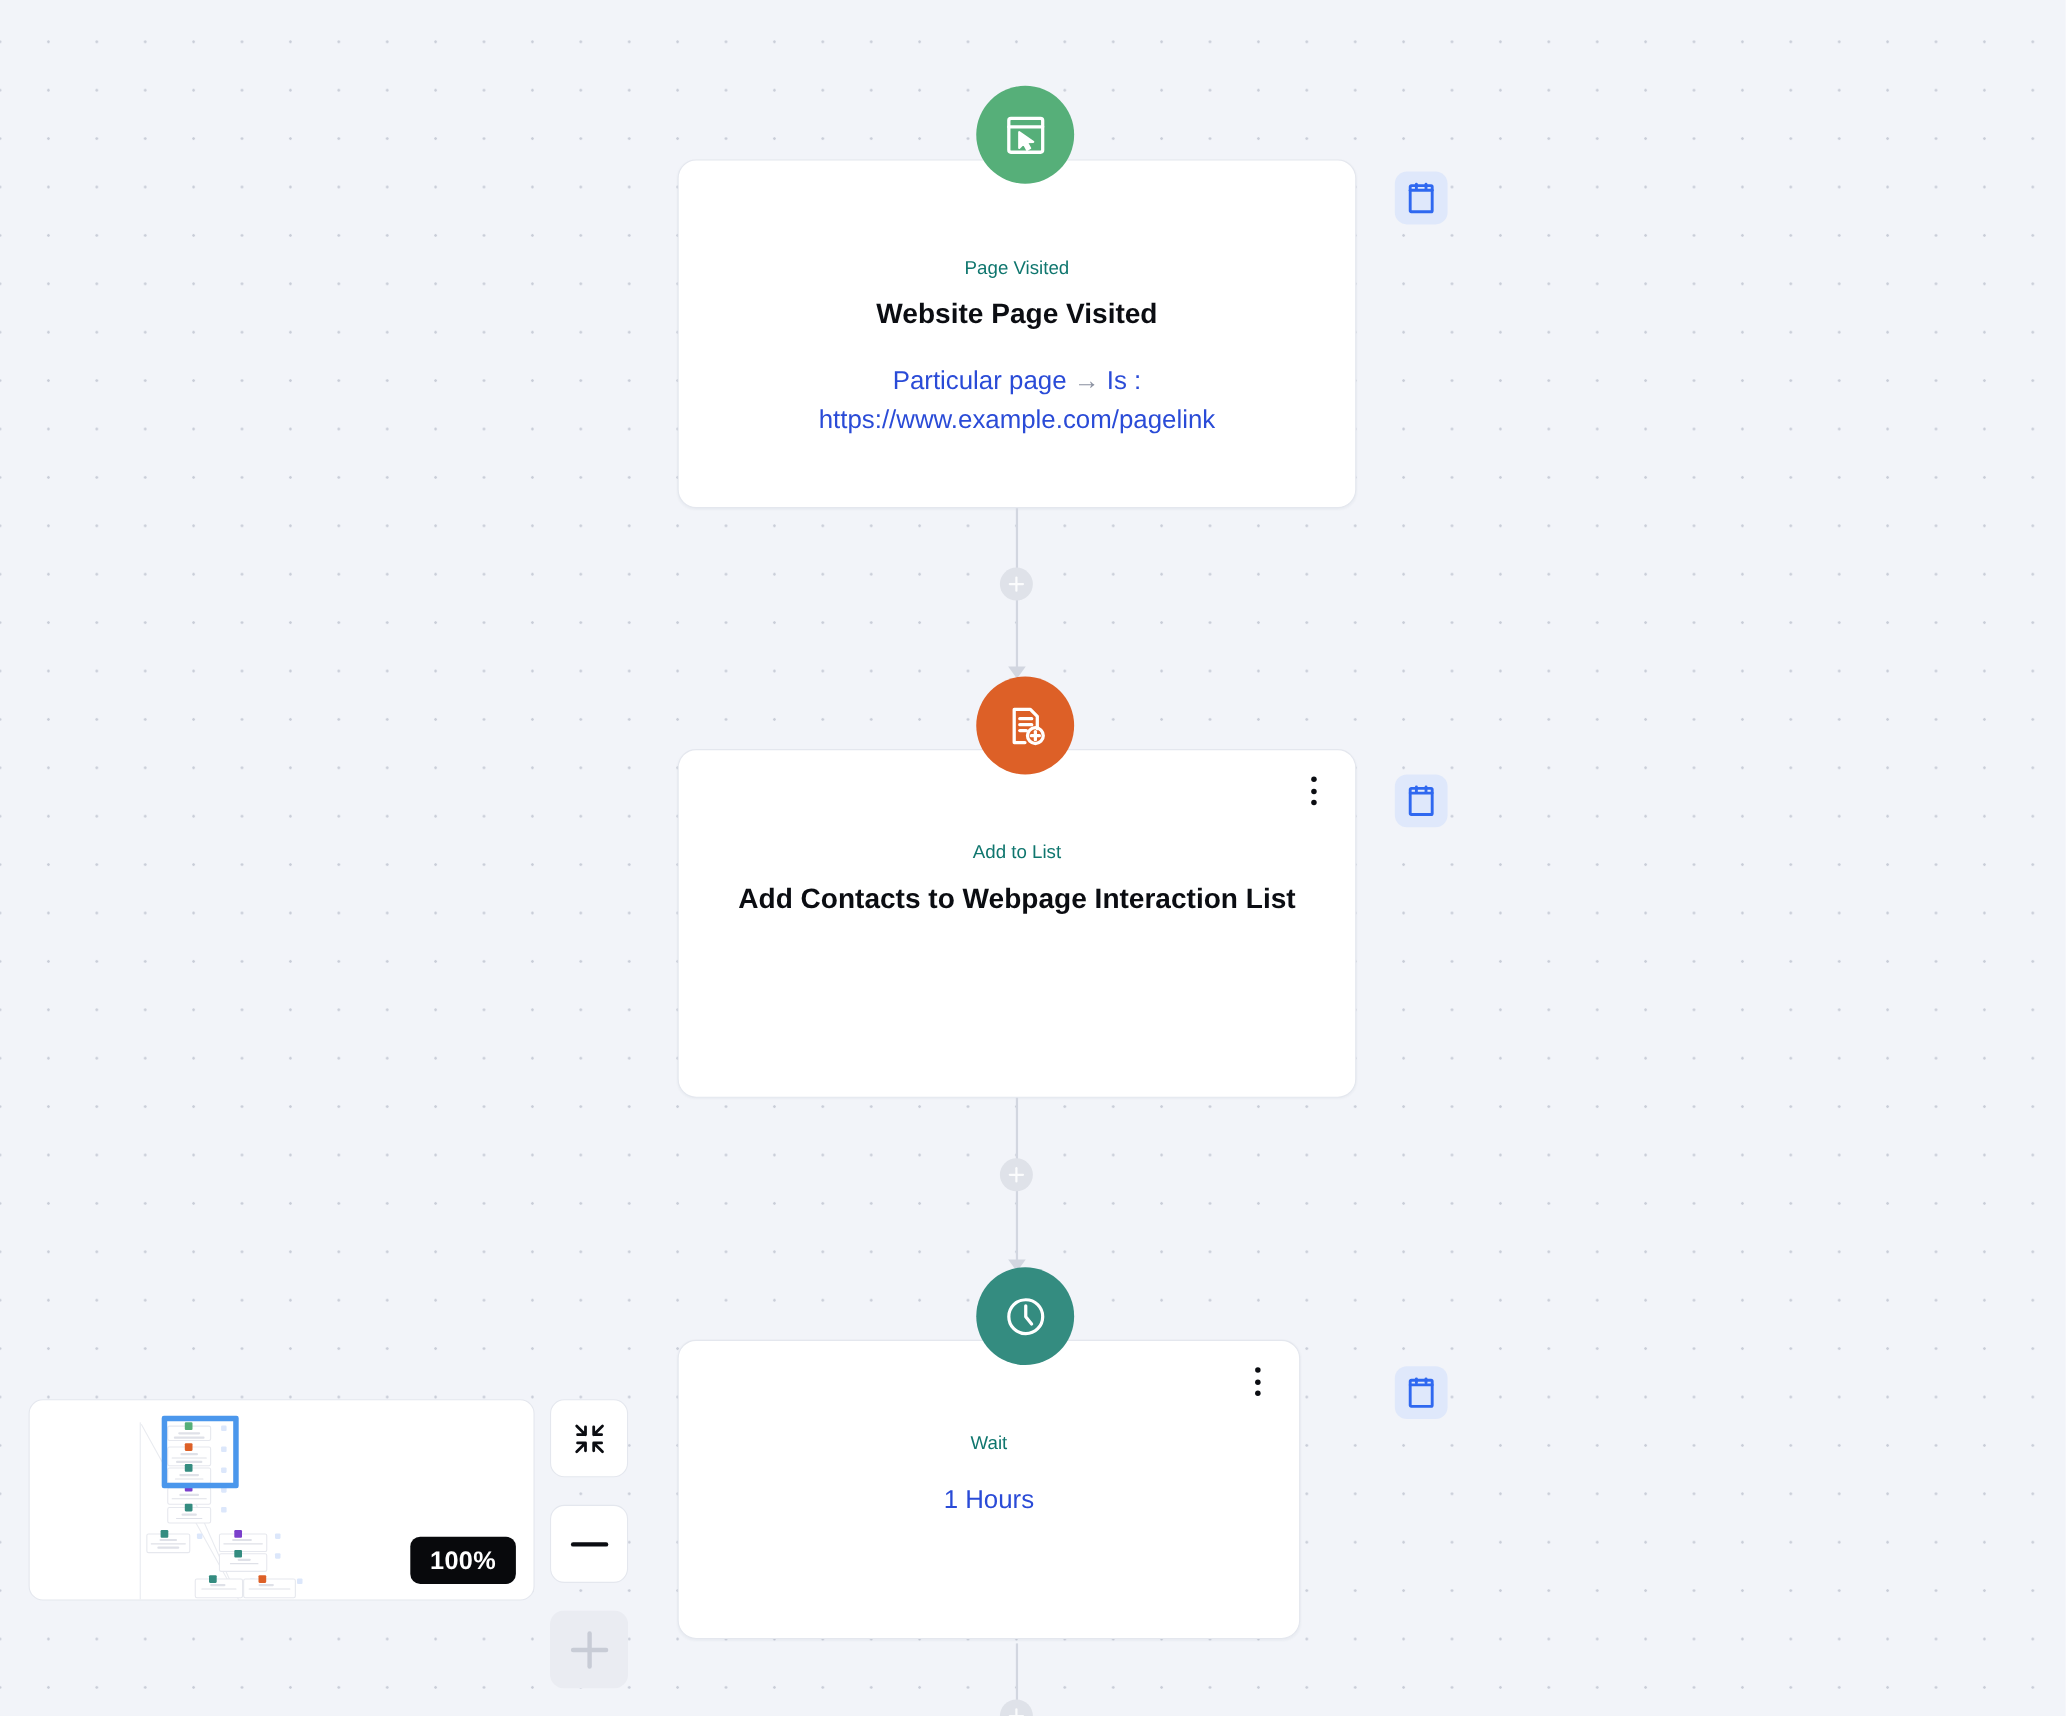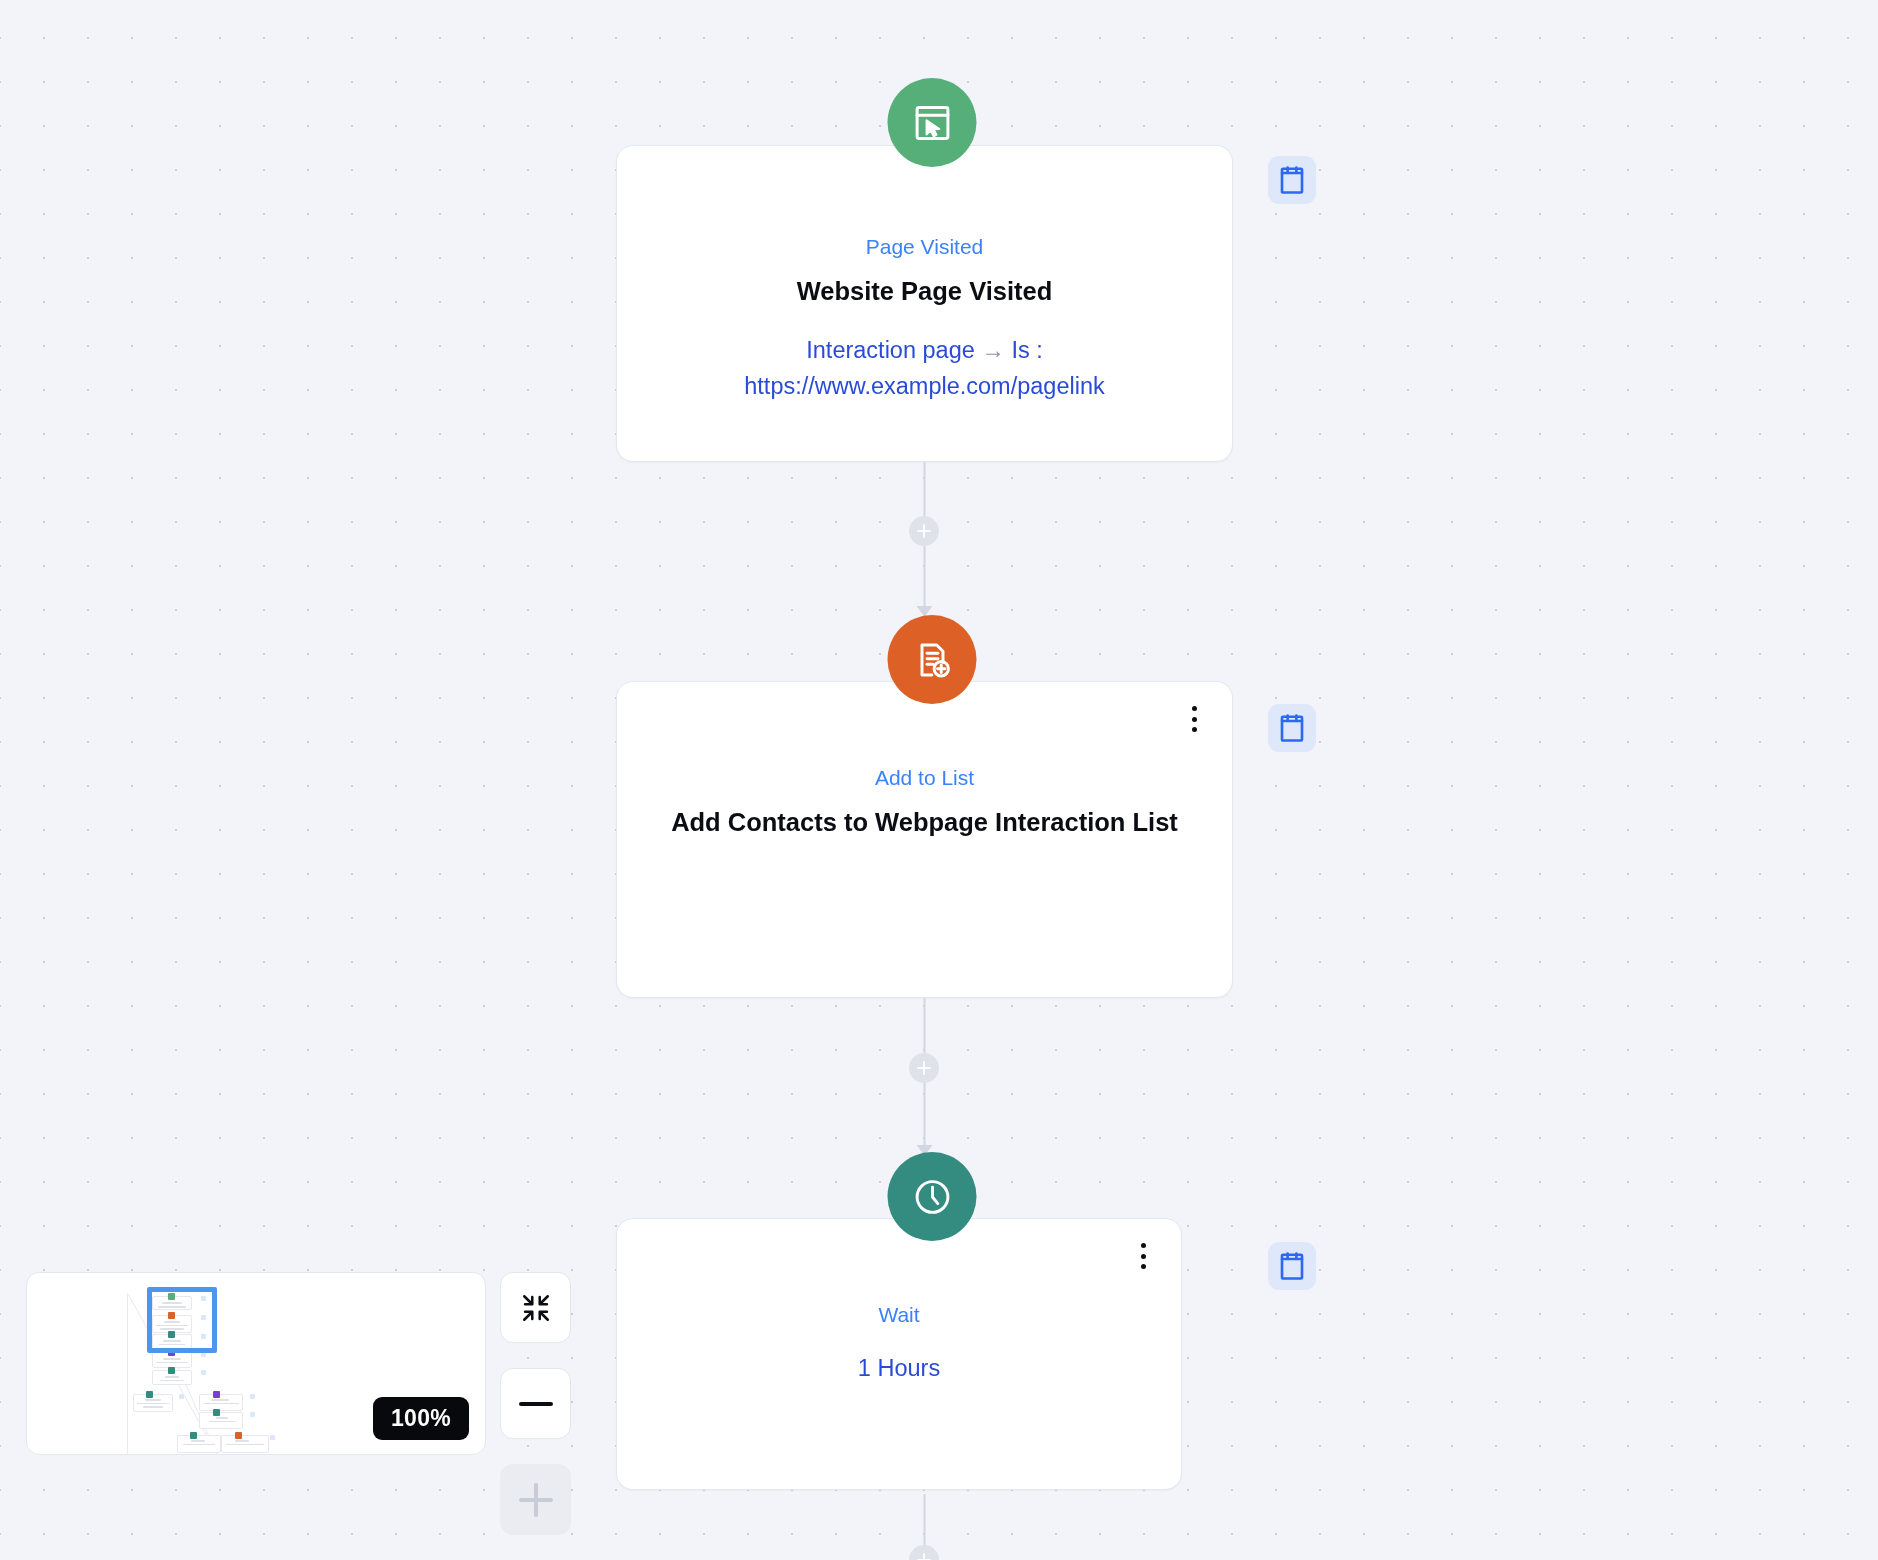--- a/index.html
+++ b/index.html
@@ -87,8 +87,8 @@
   }
 
   .node-type {
-    font-size: 21px;
-    color: #3b82f6;
+    font-size: 17px;
+    color: #0f766e;
     font-weight: 400;
     line-height: 1.2;
   }

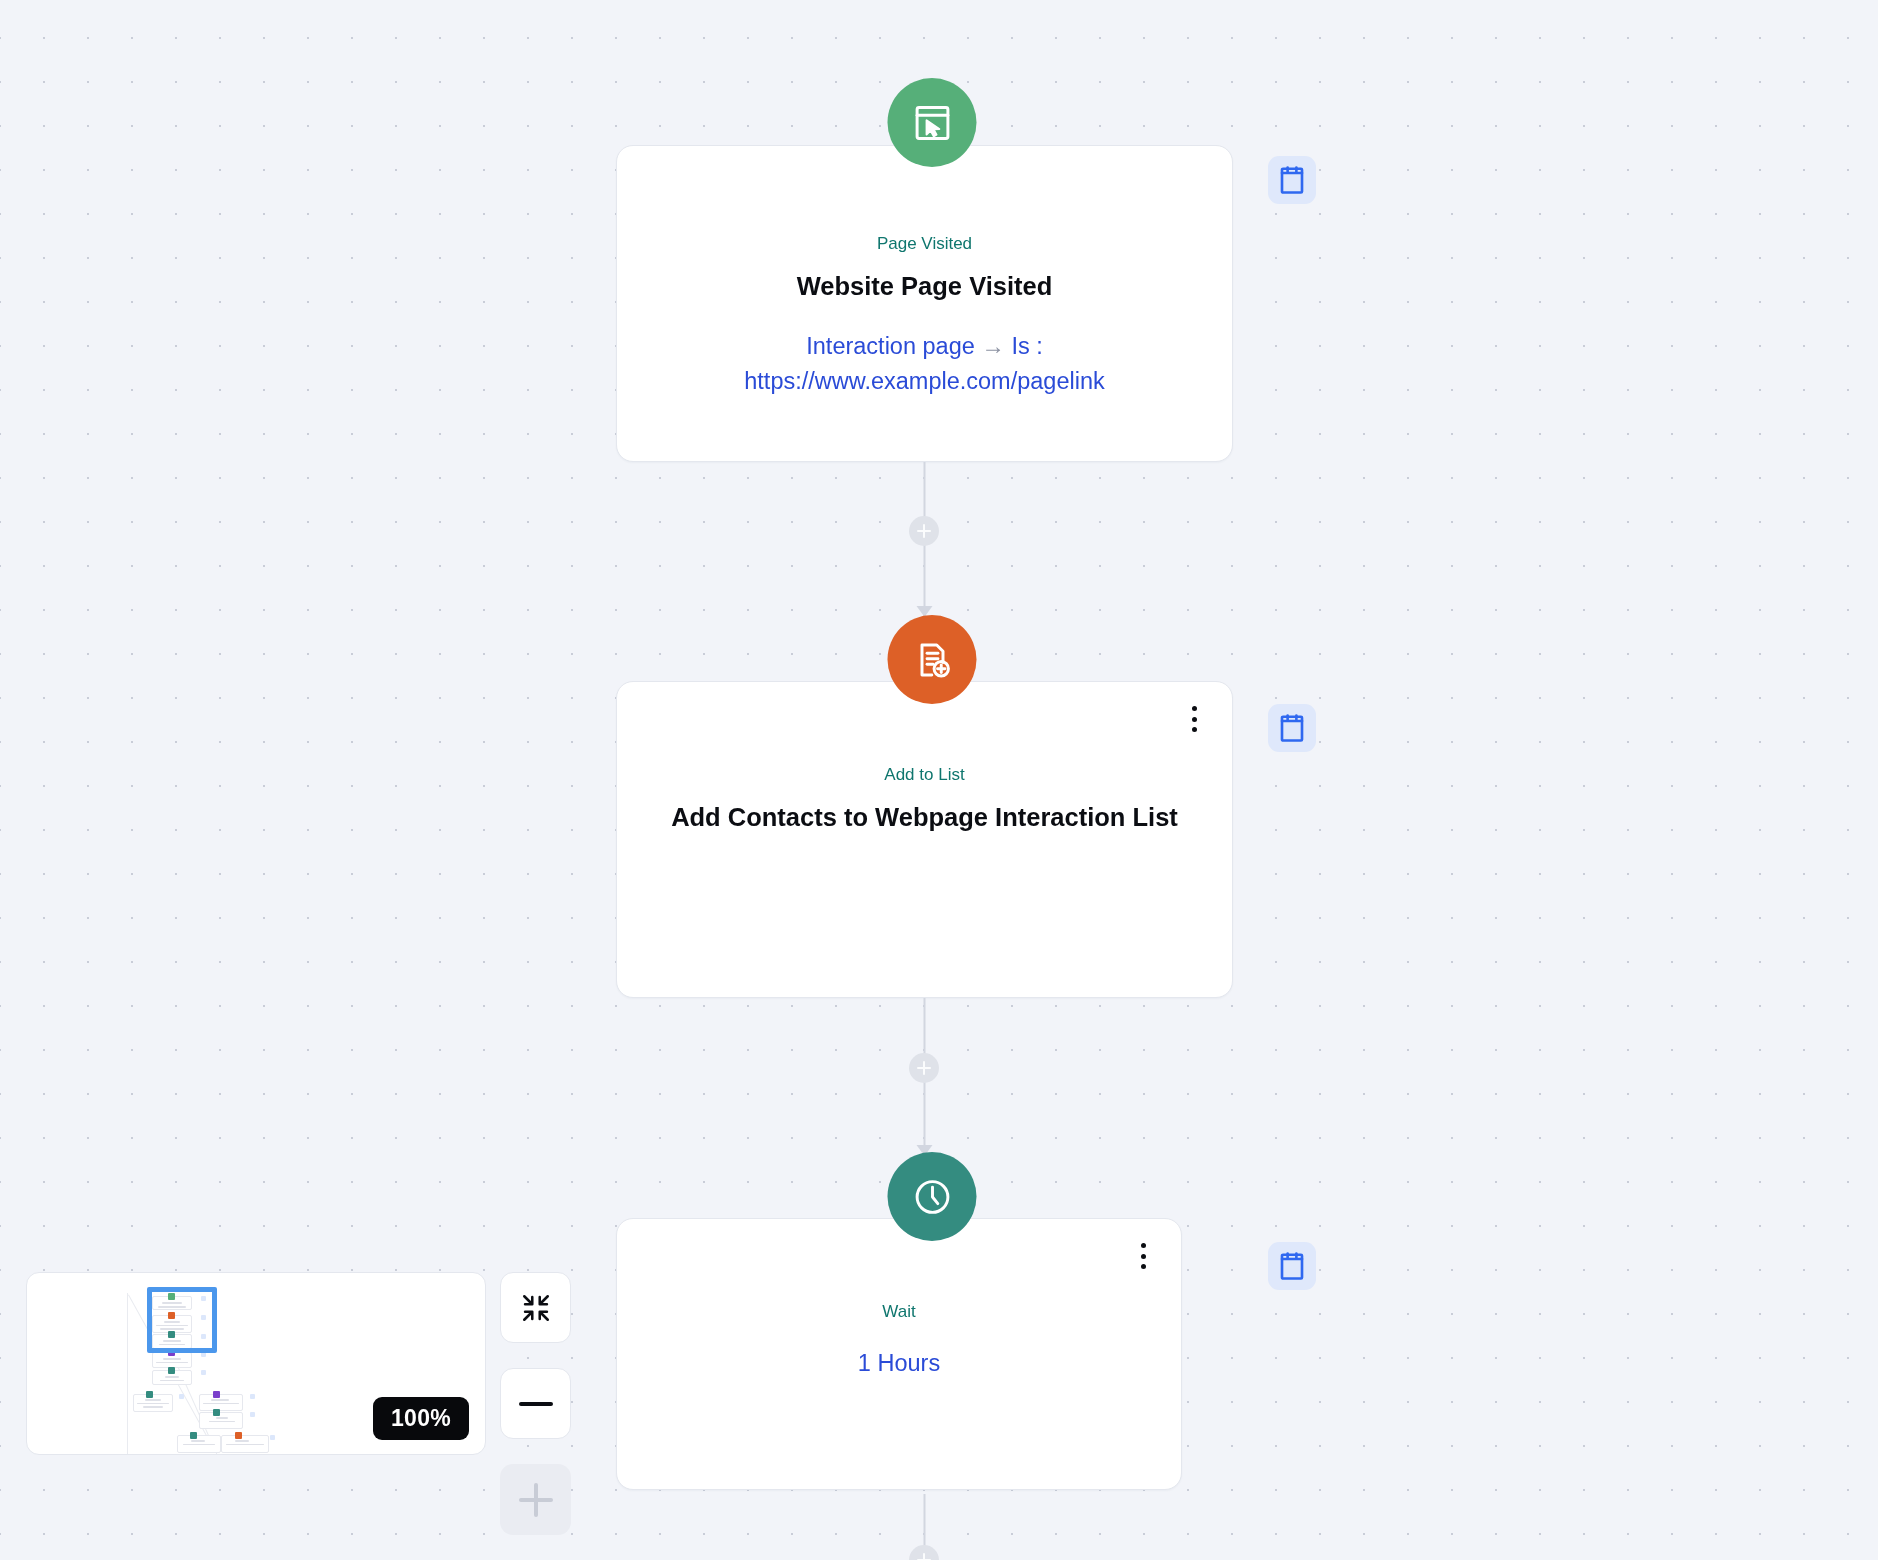--- a/index.html
+++ b/index.html
@@ -224,7 +224,7 @@
       <div class="node-type">Page Visited</div>
       <div class="node-title">Website Page Visited</div>
       <div class="node-detail">
-        <span>Interaction page</span>
+        <span>Particular page</span>
         <span class="arrow">→</span>
         <span>Is : https://www.example.com/pagelink</span>
       </div>

